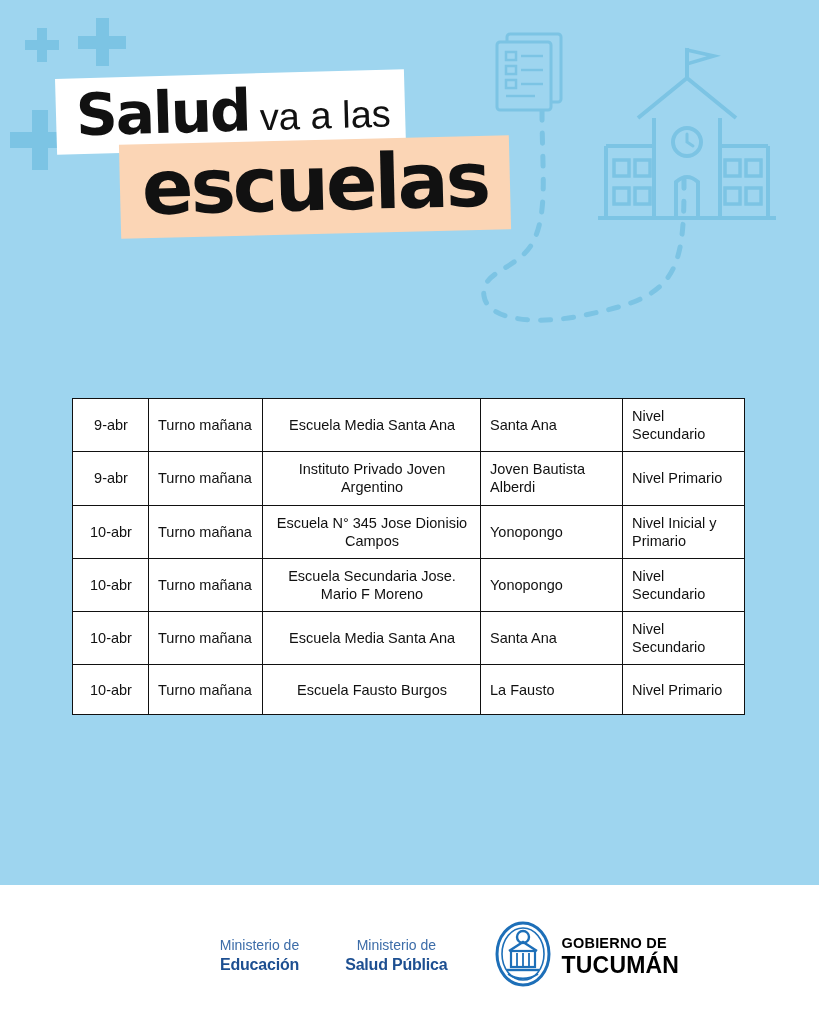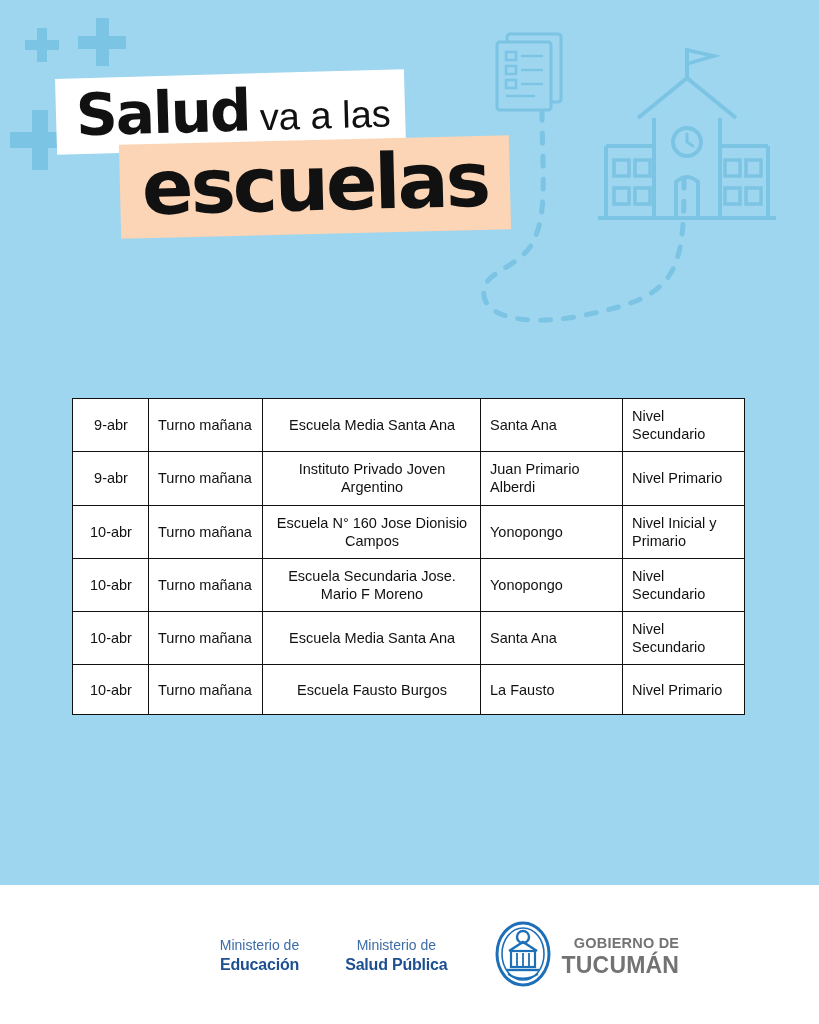--- a/index.html
+++ b/index.html
@@ -283,7 +283,7 @@
           <td class="c-date">9-abr</td>
           <td class="c-shift">Turno mañana</td>
           <td class="c-school">Instituto Privado Joven Argentino</td>
-          <td class="c-place">Juan Primario Alberdi</td>
+          <td class="c-place">Joven Bautista Alberdi</td>
           <td class="c-level">Nivel Primario</td>
         </tr>
         <tr>

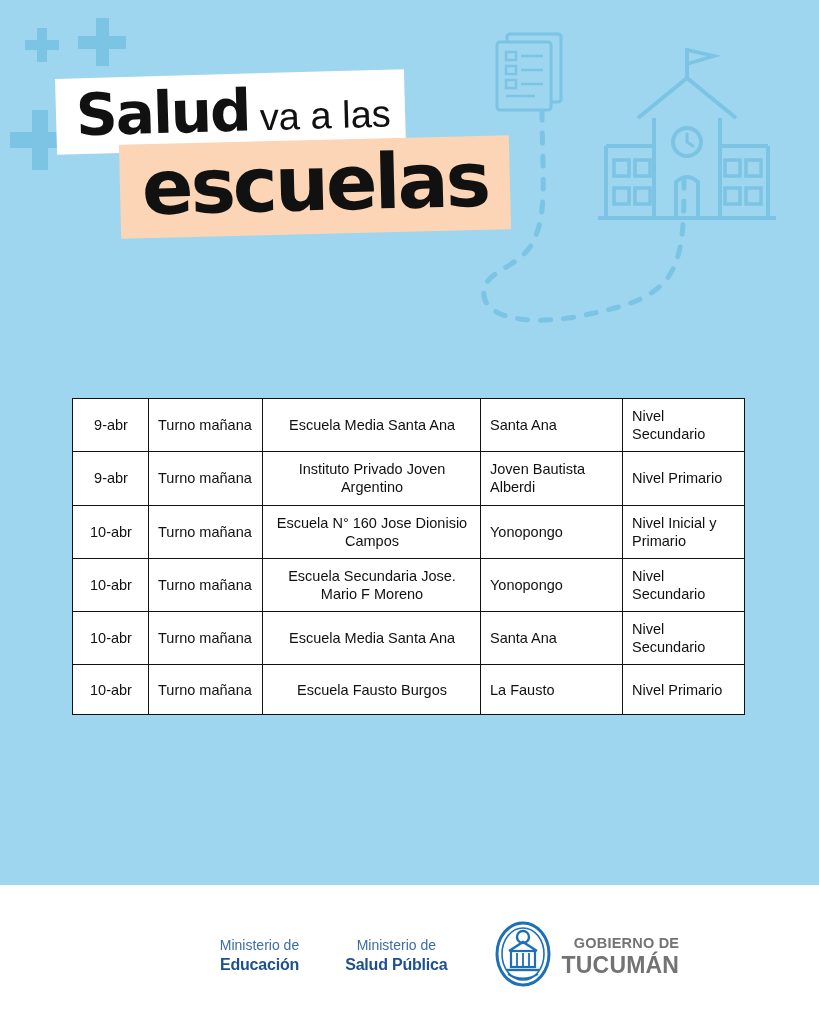--- a/index.html
+++ b/index.html
@@ -289,7 +289,7 @@
         <tr>
           <td class="c-date">10-abr</td>
           <td class="c-shift">Turno mañana</td>
-          <td class="c-school">Escuela N° 160 Jose Dionisio Campos</td>
+          <td class="c-school">Escuela N° 345 Jose Dionisio Campos</td>
           <td class="c-place">Yonopongo</td>
           <td class="c-level">Nivel Inicial y Primario</td>
         </tr>

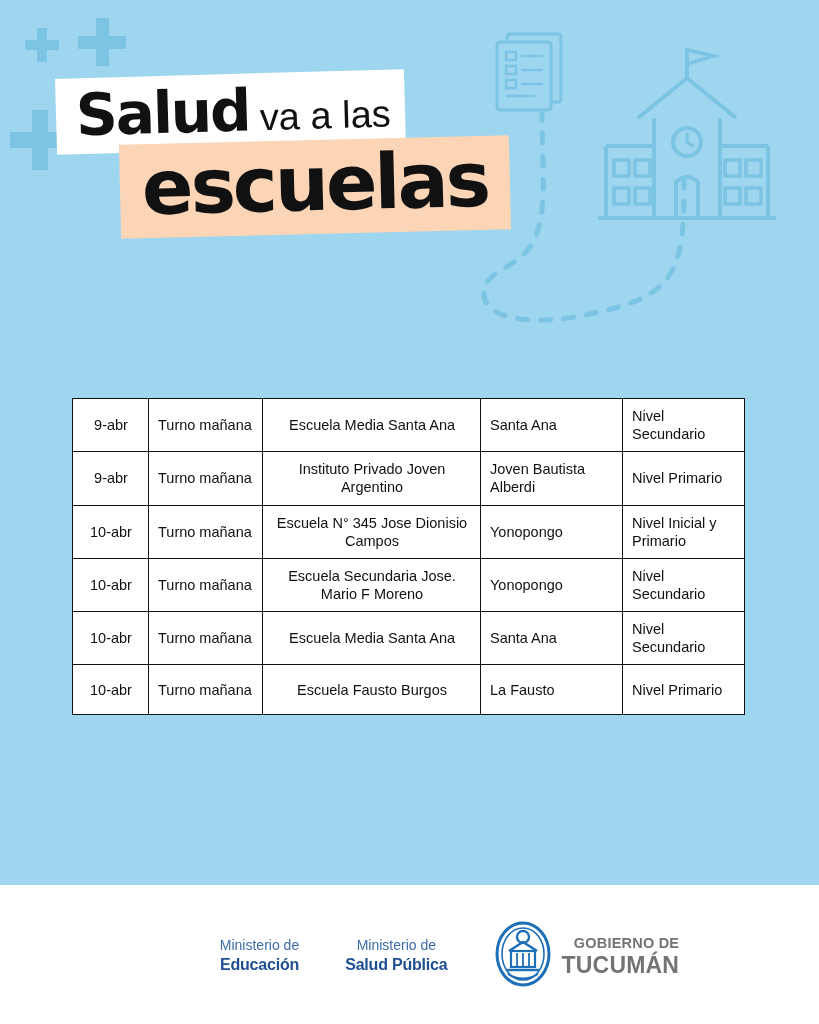--- a/index.html
+++ b/index.html
@@ -191,8 +191,7 @@
   }
   .gob-text {
     line-height: 1.2;
-    color: #737373;
-    text-align: right;
+    color: #000000;
   }
   .gob-top { font-size: 14.5px; font-weight: 600; letter-spacing: .2px; }
   .gob-bot { font-size: 23px; font-weight: 700; letter-spacing: .2px; }

